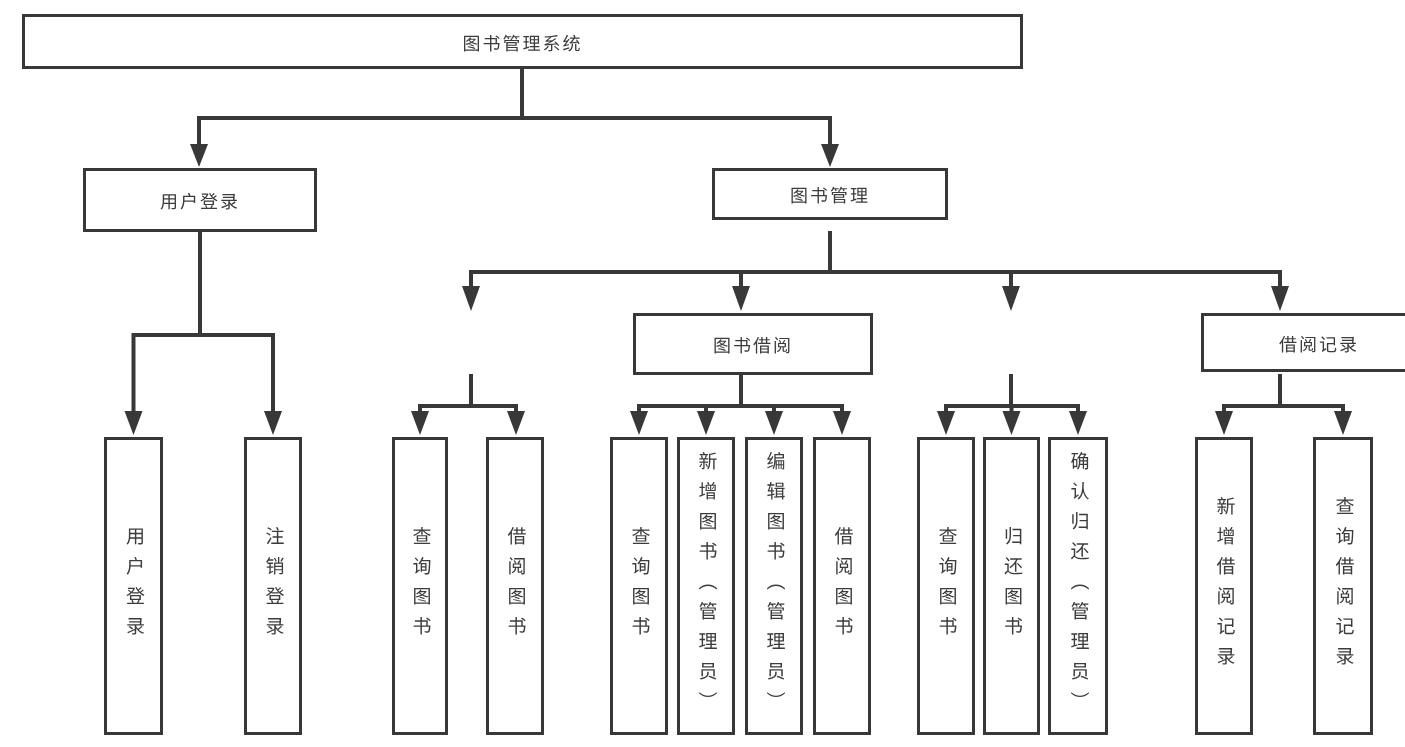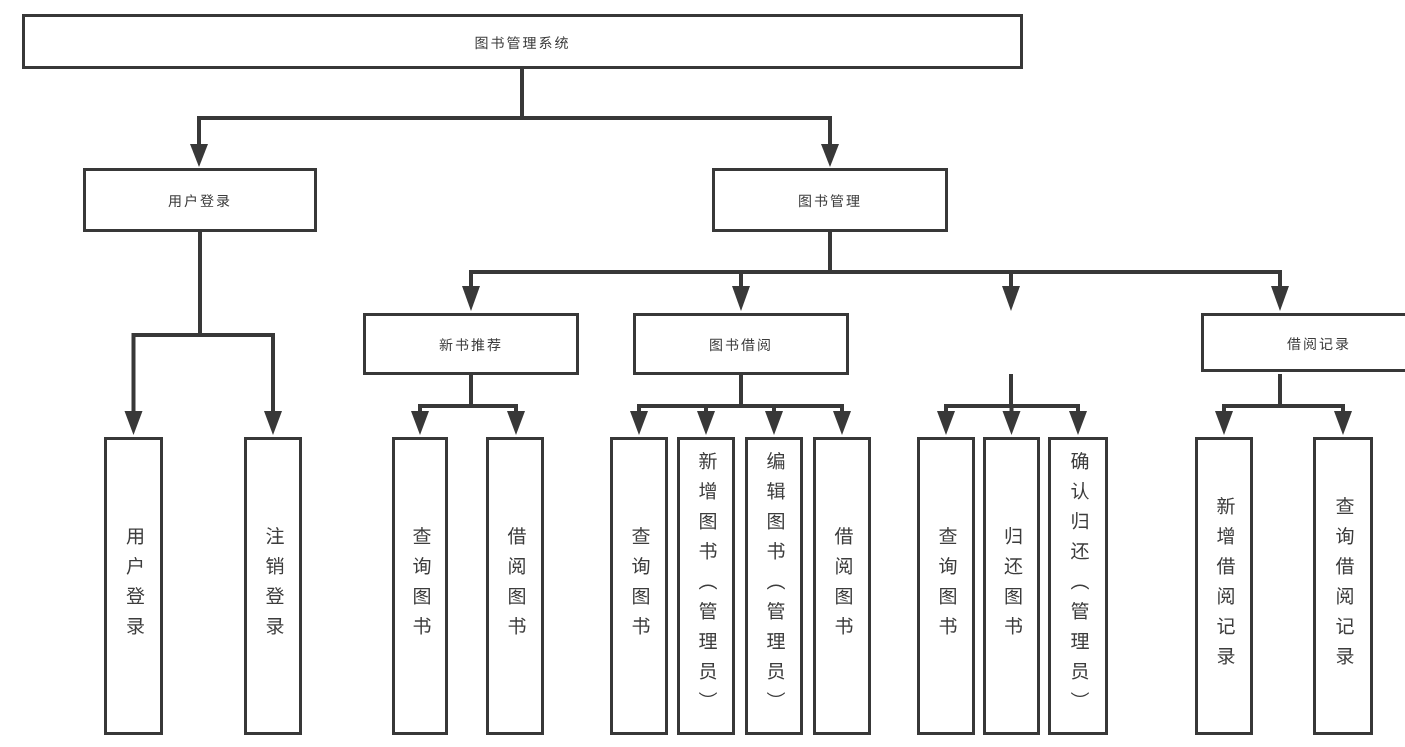--- a/index.html
+++ b/index.html
@@ -23,7 +23,7 @@
     border:3px solid var(--line);
     background:var(--bg);
     display:flex;align-items:center;justify-content:center;
-    font-size:14px;letter-spacing:2px;color:var(--text);
+    font-size:18px;letter-spacing:2px;color:var(--text);
     white-space:nowrap;
   }
   .leaf{

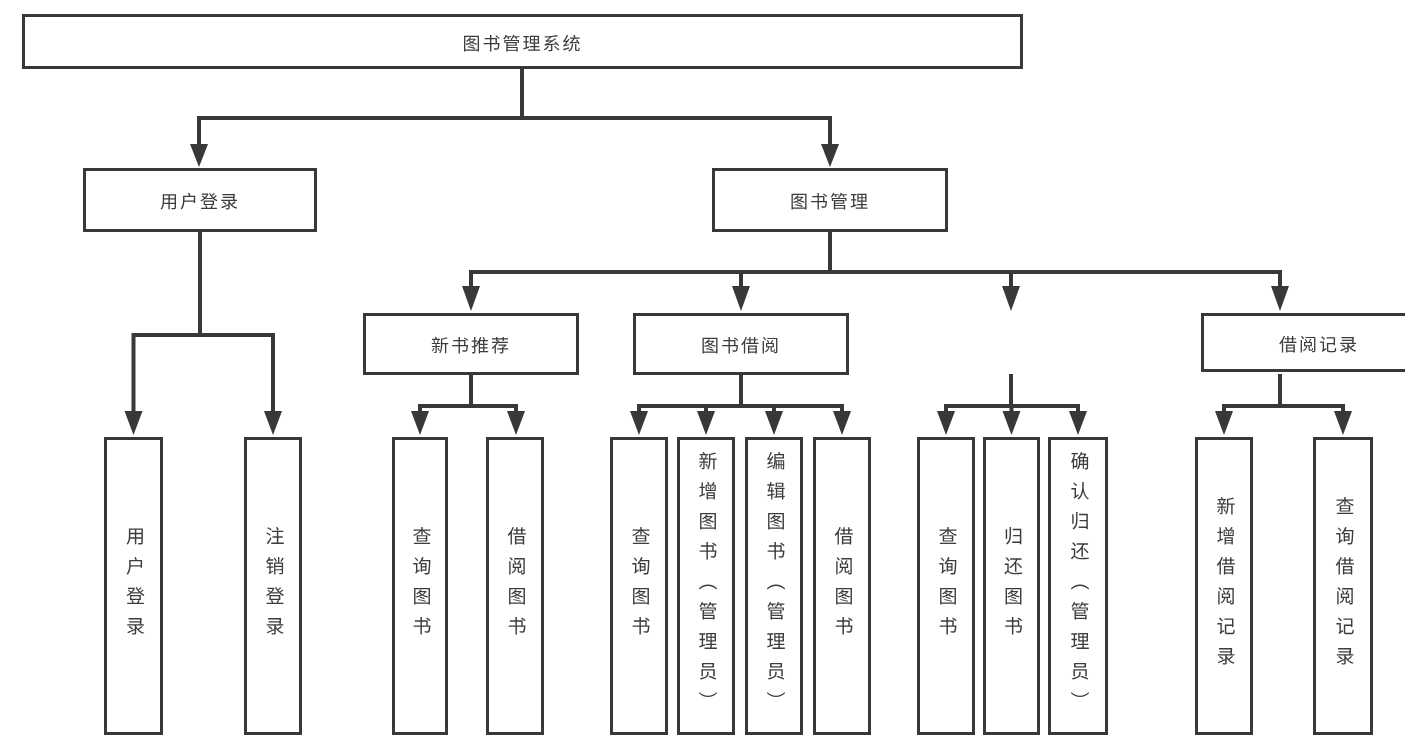--- a/index.html
+++ b/index.html
@@ -127,7 +127,7 @@
   <div class="hbox" style="left:22px;top:14px;width:1001px;height:55px;">图书管理系统</div>
 
   <div class="hbox" style="left:83px;top:168px;width:234px;height:64px;">用户登录</div>
-  <div class="hbox" style="left:712px;top:168px;width:236px;height:64px;text-align:right;">图书管理</div>
+  <div class="hbox" style="left:712px;top:168px;width:236px;height:52px;text-align:right;">图书管理</div>
 
   <div class="hbox" style="left:363px;top:313px;width:216px;height:62px;">新书推荐</div>
   <div class="hbox" style="left:633px;top:313px;width:216px;height:62px;">图书借阅</div>

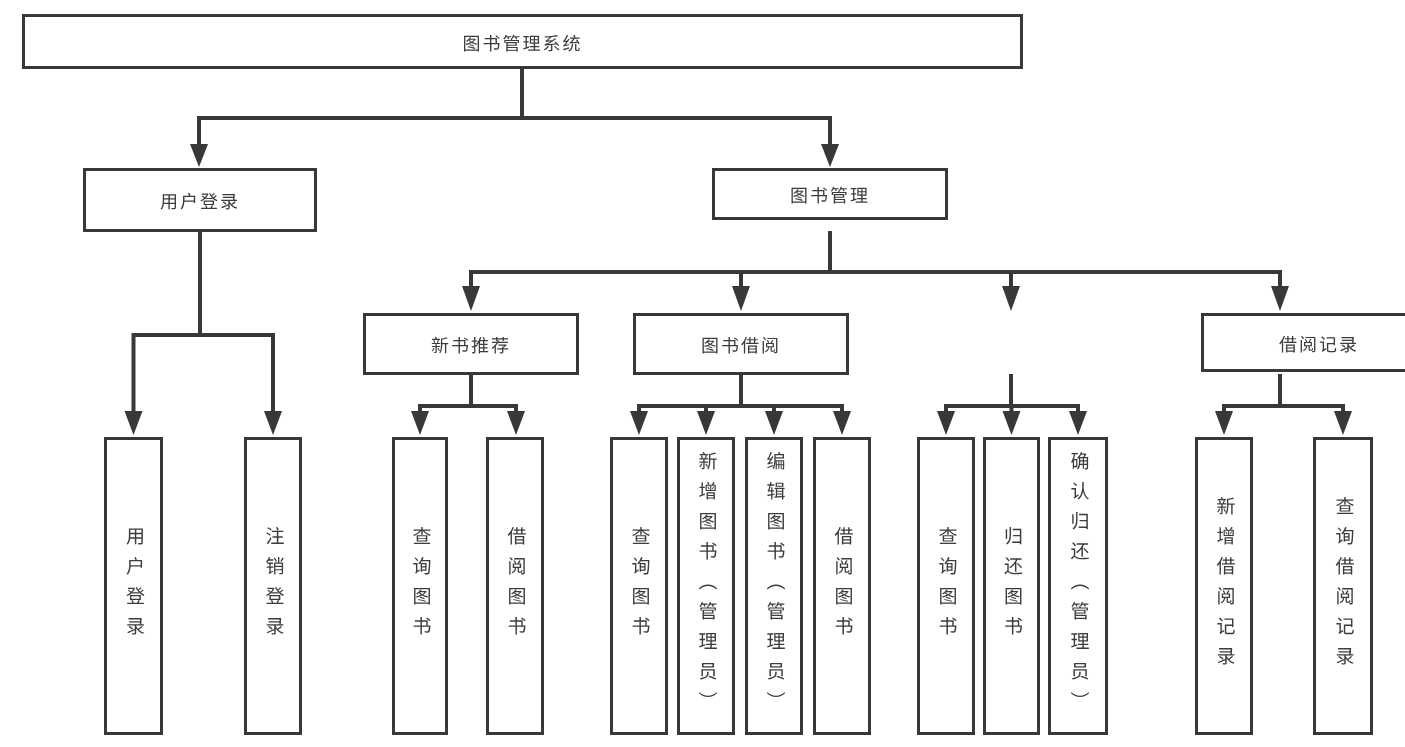--- a/index.html
+++ b/index.html
@@ -129,7 +129,6 @@
   <div class="hbox" style="left:83px;top:168px;width:234px;height:64px;">用户登录</div>
   <div class="hbox" style="left:712px;top:168px;width:236px;height:52px;text-align:right;">图书管理</div>
 
-  <div class="hbox" style="left:363px;top:313px;width:216px;height:62px;">新书推荐</div>
   <div class="hbox" style="left:633px;top:313px;width:216px;height:62px;">图书借阅</div>
   <div class="hbox" style="left:1201px;top:313px;width:216px;height:59px;padding-left:20px;">借阅记录</div>
 

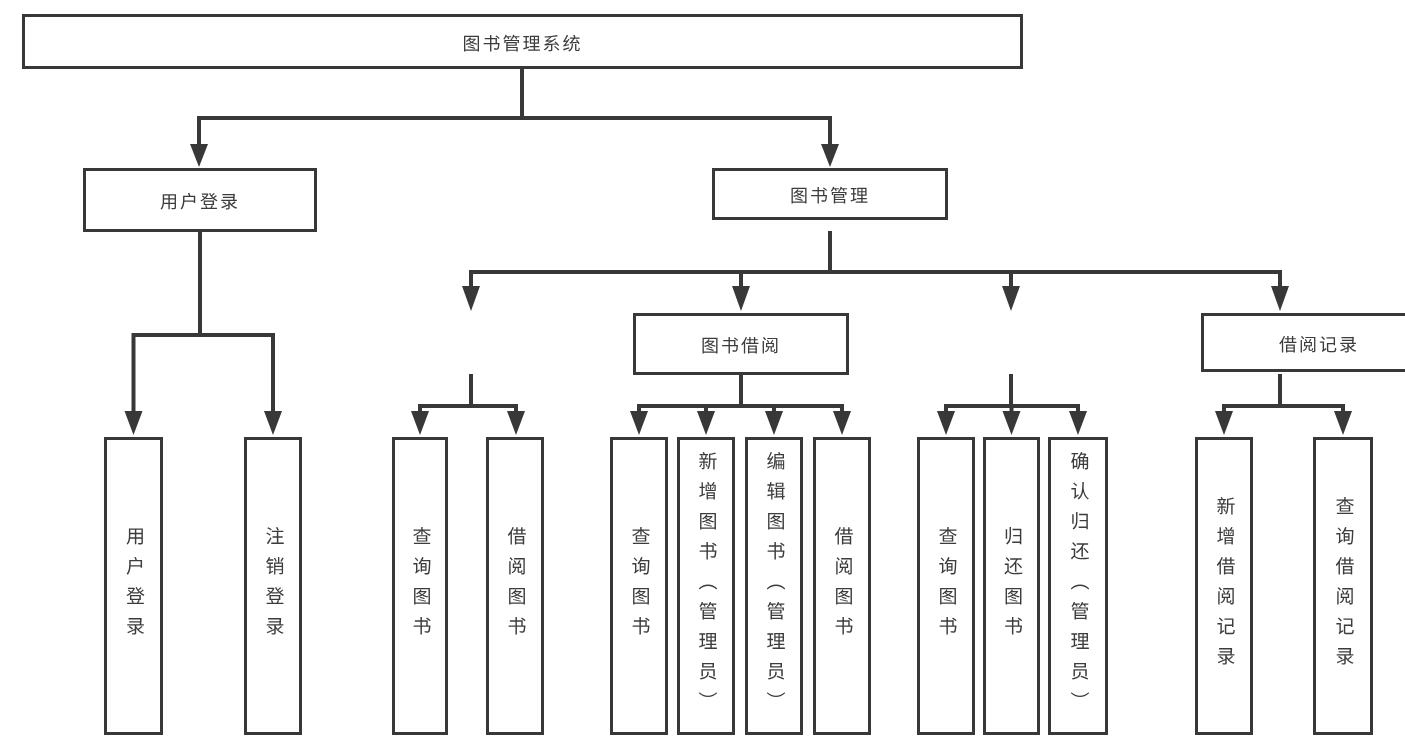--- a/index.html
+++ b/index.html
@@ -129,7 +129,7 @@
   <div class="hbox" style="left:83px;top:168px;width:234px;height:64px;">用户登录</div>
   <div class="hbox" style="left:712px;top:168px;width:236px;height:52px;text-align:right;">图书管理</div>
 
-  <div class="hbox" style="left:633px;top:313px;width:216px;height:62px;">图书借阅</div>
+  <div class="hbox" style="left:633px;top:313px;width:240px;height:62px;">图书借阅</div>
   <div class="hbox" style="left:1201px;top:313px;width:216px;height:59px;padding-left:20px;">借阅记录</div>
 
   <div class="leaf" style="left:104px;width:59px;">

